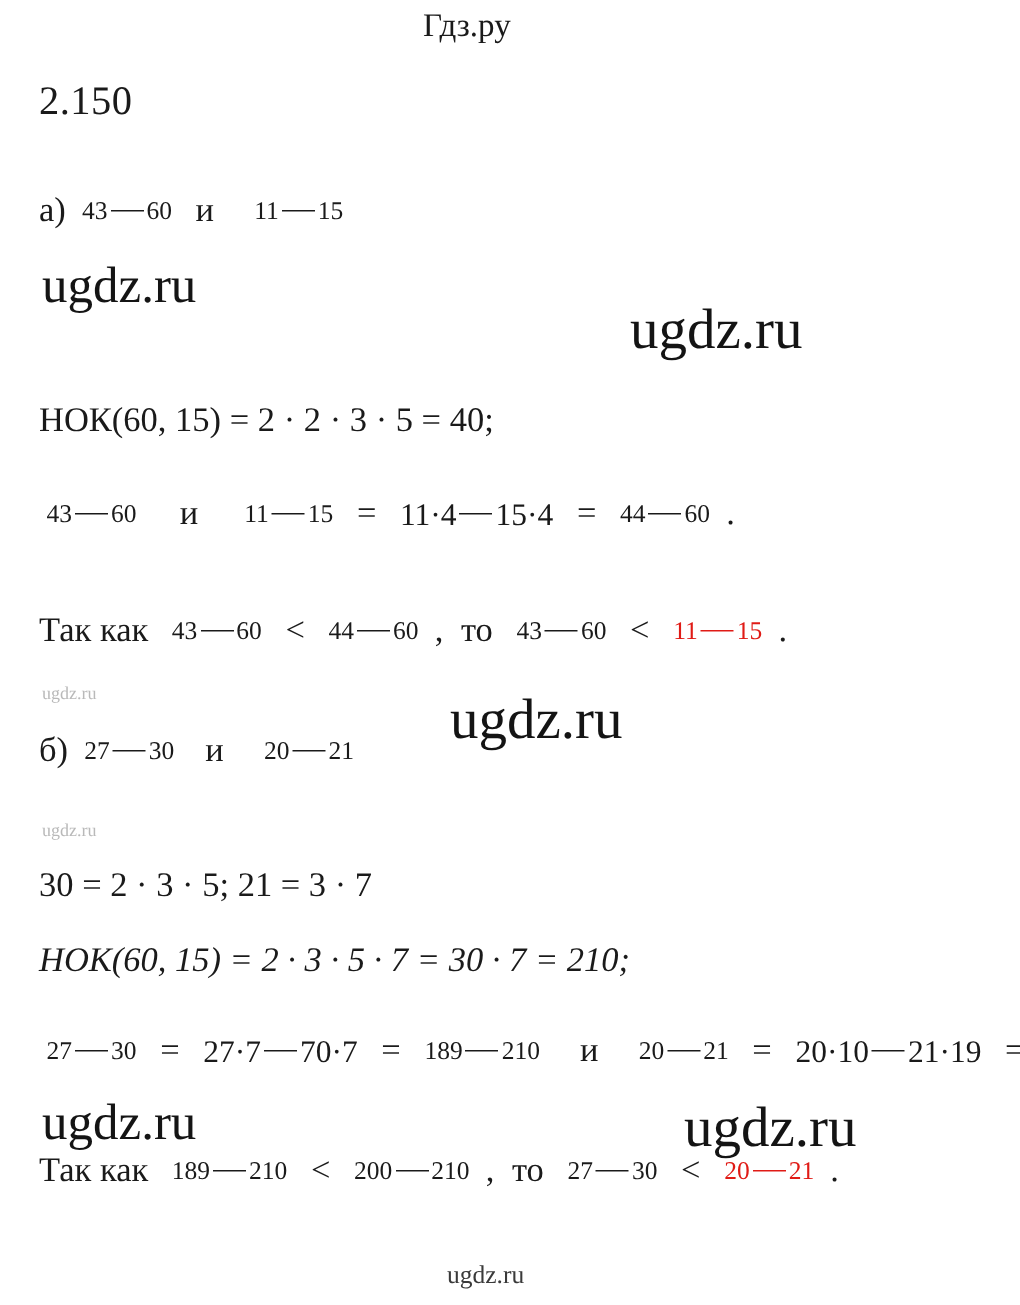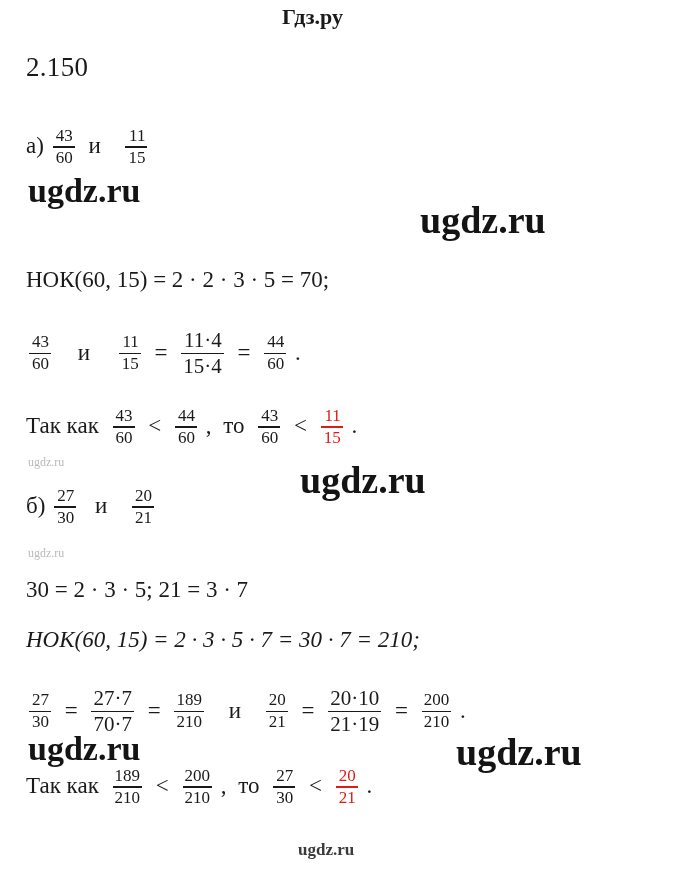--- a/index.html
+++ b/index.html
@@ -25,7 +25,7 @@
     position: absolute;
     color: #1a1a1a;
     font-family: "Liberation Serif", serif;
-    font-weight: 700;
+    font-weight: 400;
     white-space: nowrap;
     user-select: none;
   }

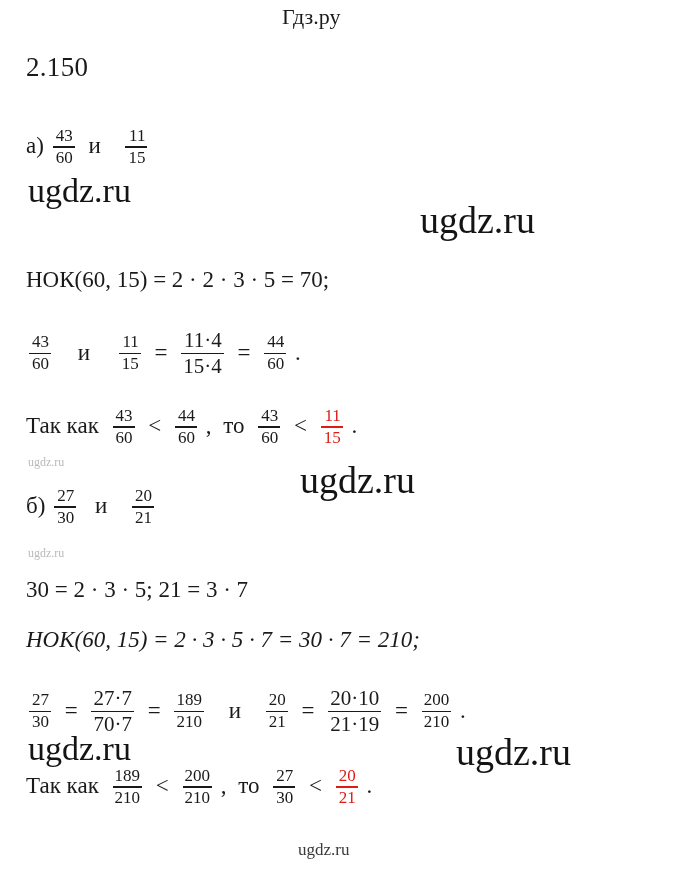--- a/index.html
+++ b/index.html
@@ -63,8 +63,8 @@
   
   .frac {
     display: inline-flex;
-    flex-direction: column;
-    align-items: flex-end;
+    flex-direction: row;
+    align-items: center;
     vertical-align: middle;
     margin: 0 3px;
     line-height: 1.05;

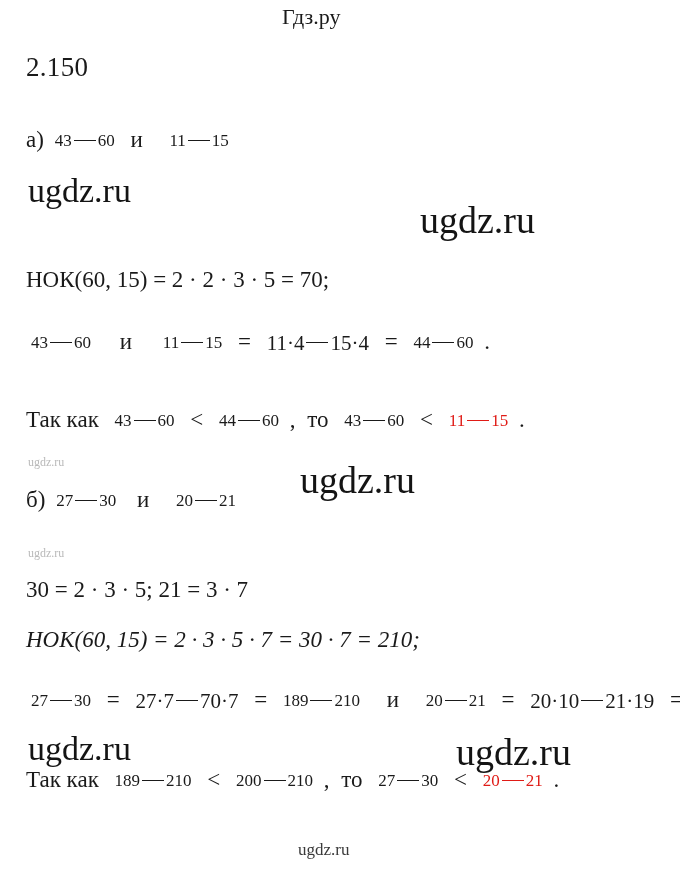--- a/index.html
+++ b/index.html
@@ -119,7 +119,7 @@
   </div>
 
 
-  <div class="line" style="left:26px; top:268px;">НОК(60, 15) = 2 · 2 · 3 · 5 = 70;</div>
+  <div class="line" style="left:26px; top:268px;">НОК(60, 15) = 2 · 2 · 3 · 5 = 40;</div>
 
   <div class="line" style="left:26px; top:330px;">
     <span class="frac">

